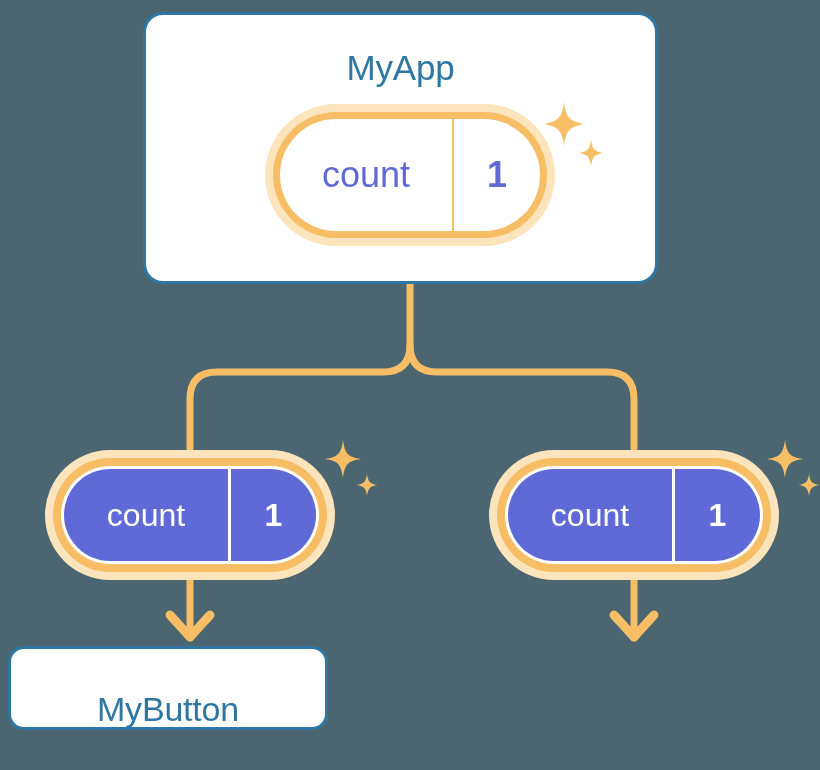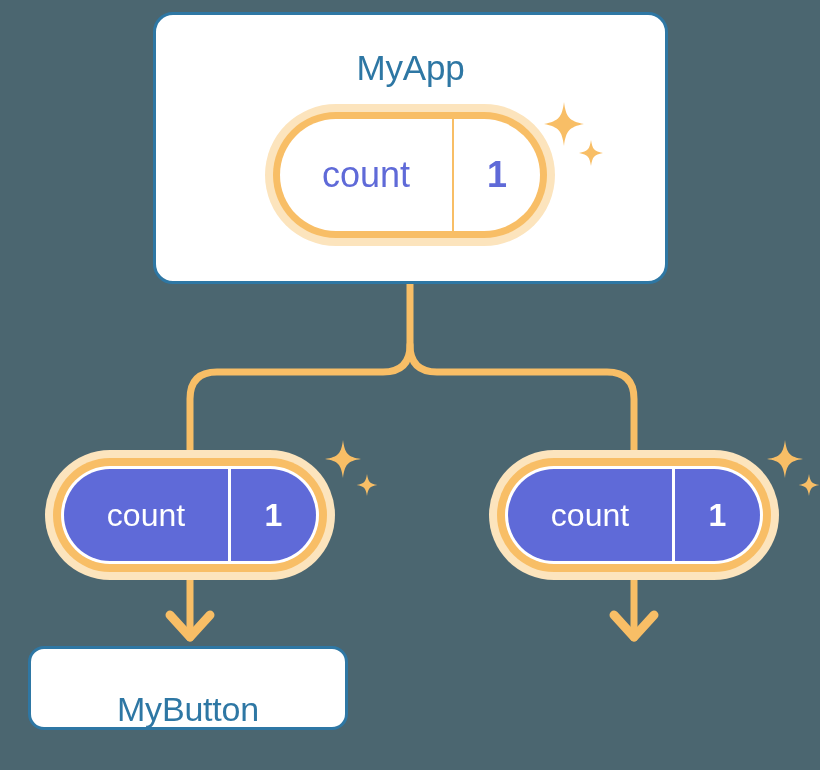--- a/index.html
+++ b/index.html
@@ -53,7 +53,7 @@
 
   
   #myapp-box {
-    left: 153px;
+    left: 143px;
     top: 12px;
     width: 515px;
     height: 272px;

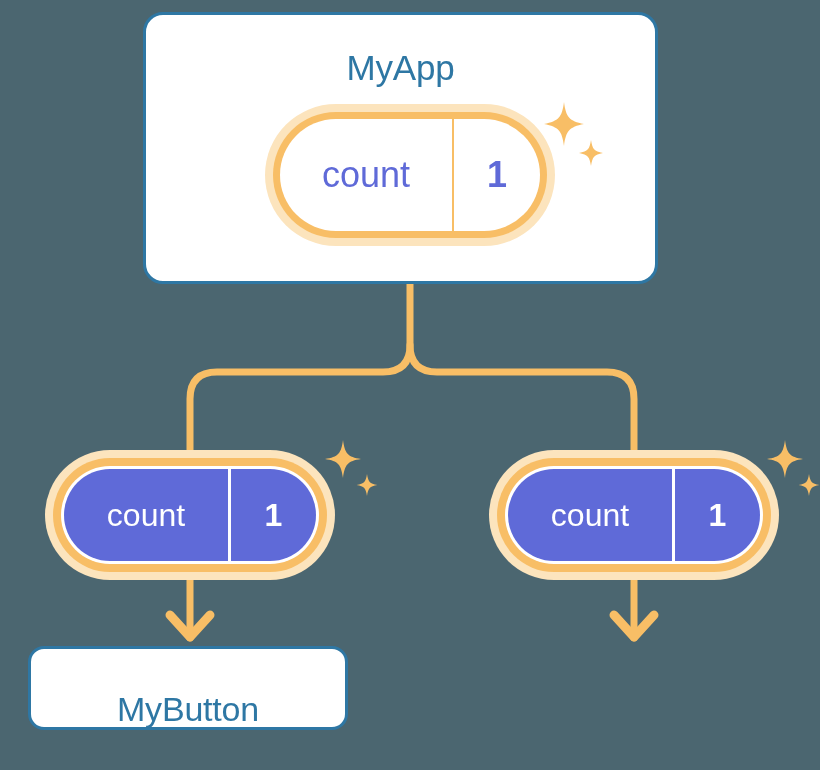--- a/index.html
+++ b/index.html
@@ -69,7 +69,6 @@
     width: 320px;
     height: 84px;
     border-radius: 16px;
-    margin-left: 20px;
   }
   #mybutton-left  { left: 8px; }
   .button-box .box-title {

